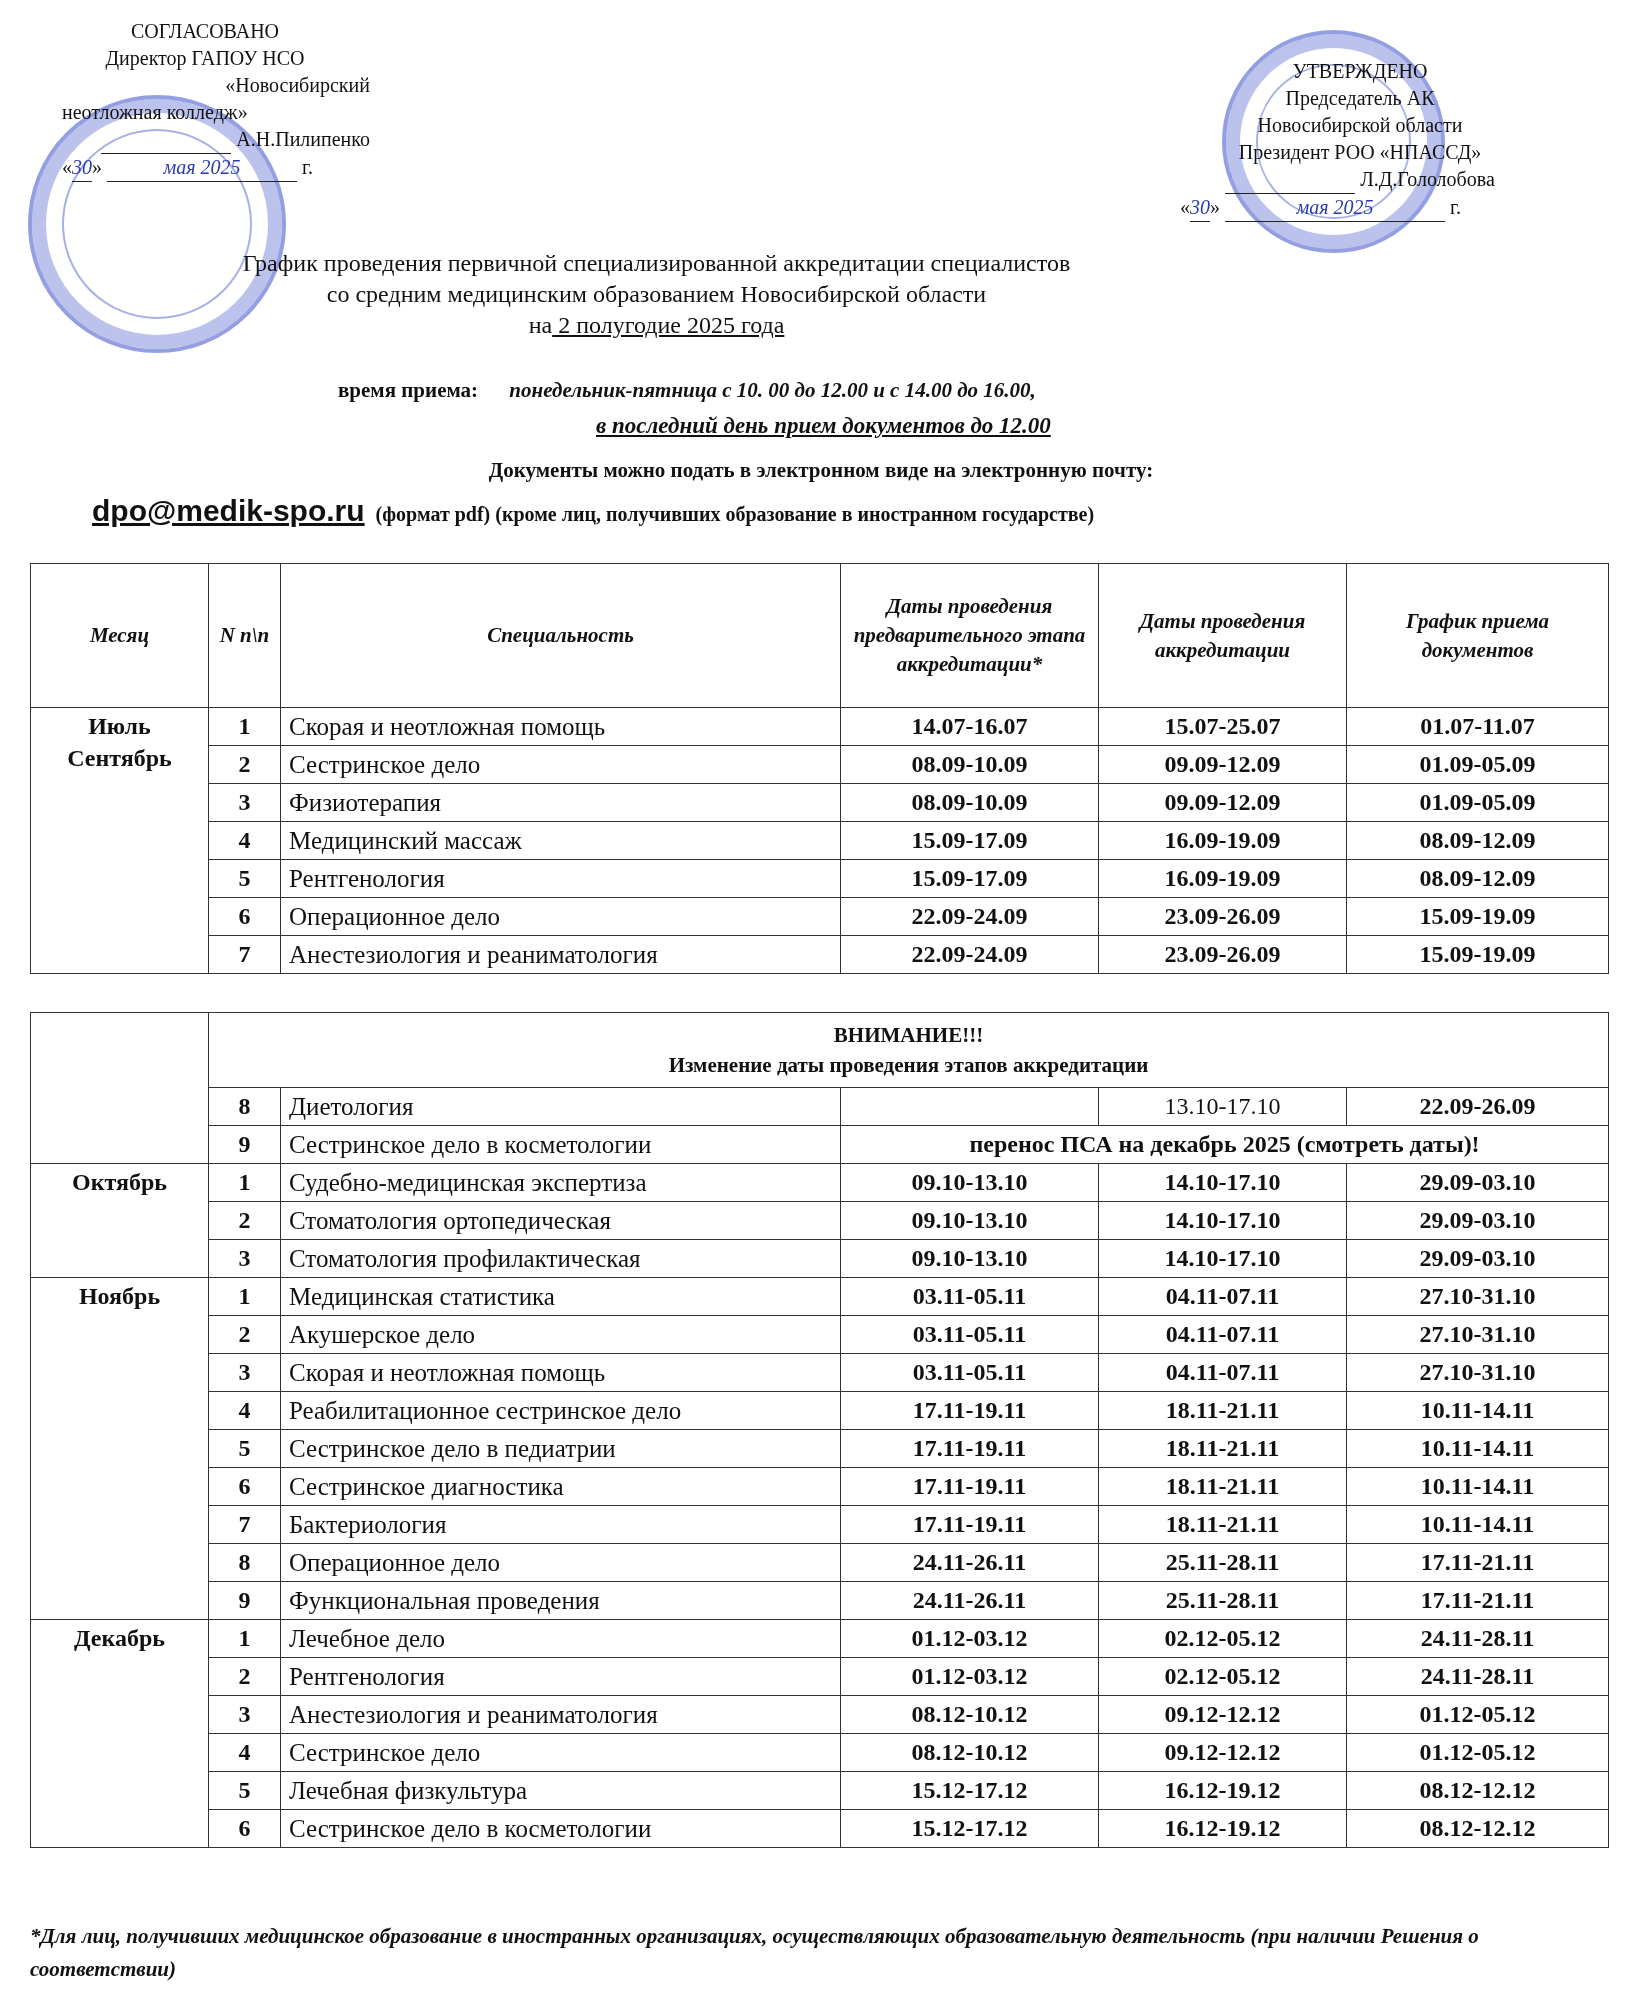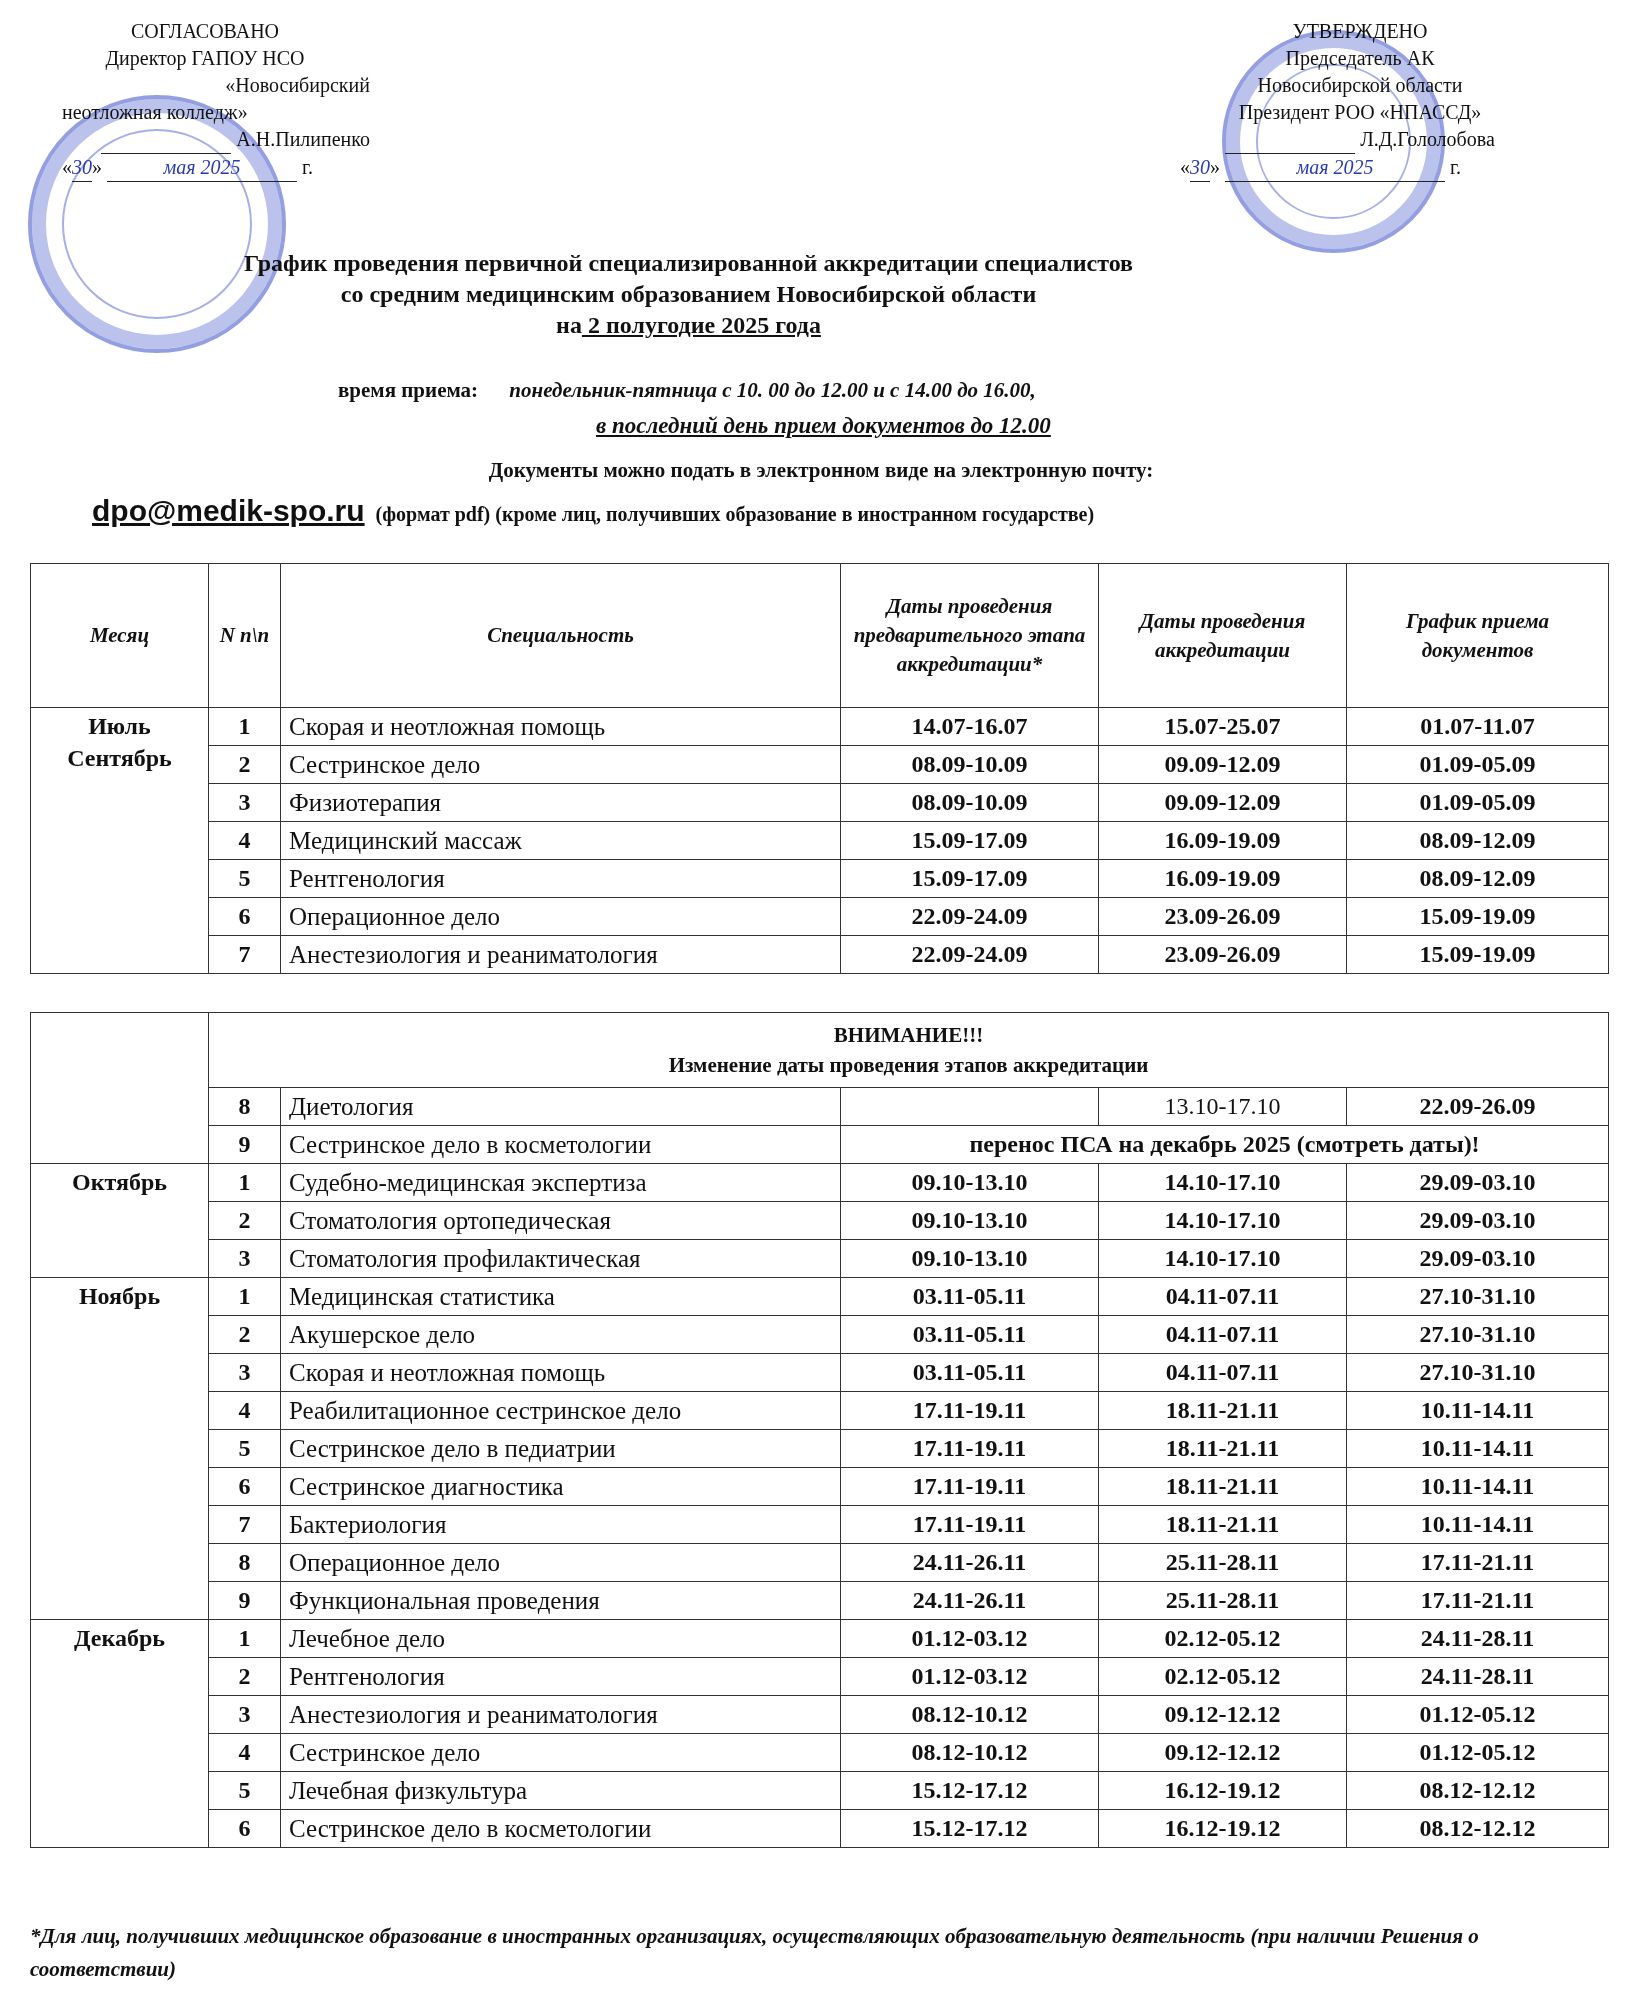--- a/index.html
+++ b/index.html
@@ -7,7 +7,7 @@
          font-family: "Liberation Serif", "DejaVu Serif", serif; color: #111; }
   .approval { position: absolute; top: 18px; font-size: 20px; line-height: 27px; text-align: center; }
   .approval.left { left: 40px; width: 330px; }
-  .approval.right { left: 1180px; width: 360px; }
+  .approval.right { left: 1180px; width: 360px; margin-top: 40px; }
   .approval .line { display: block; }
   .sig-line { display: inline-block; border-bottom: 1px solid #222; }
   .stamp { position: absolute; border-radius: 50%; border: 4px solid rgba(60,80,200,0.55);

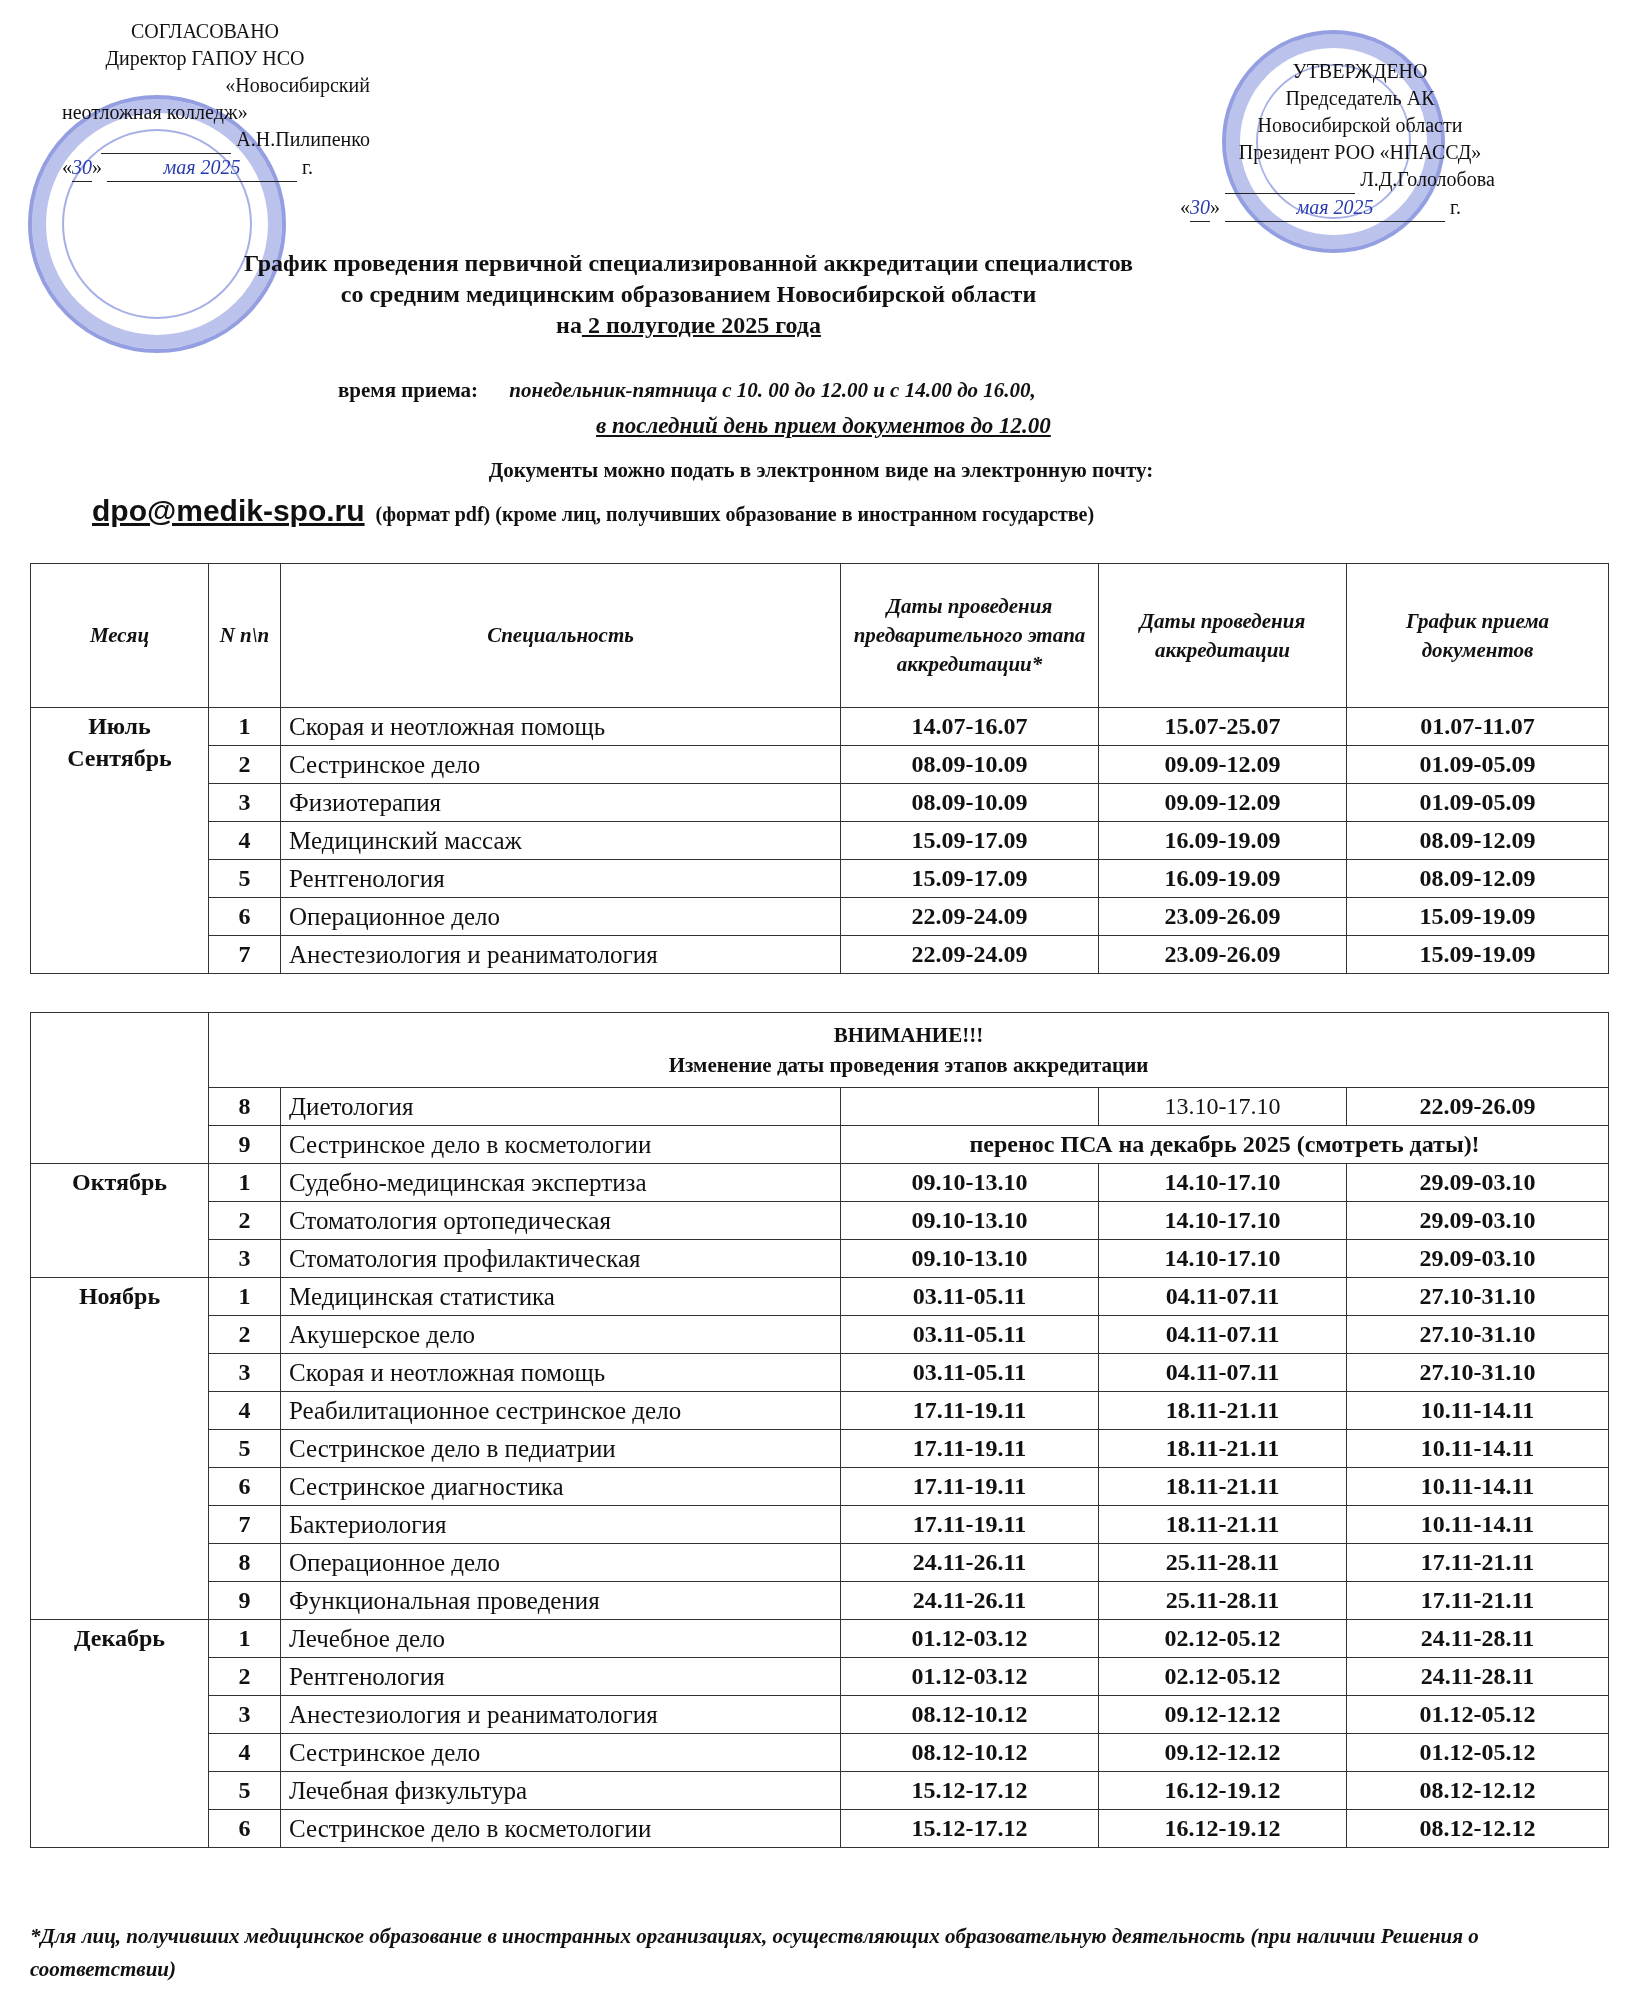--- a/index.html
+++ b/index.html
@@ -15,7 +15,7 @@
   .stamp.left { left: 28px; top: 95px; width: 250px; height: 250px; }
   .stamp.right { left: 1222px; top: 30px; width: 215px; height: 215px; }
   .stamp .inner { position: absolute; inset: 30px; border-radius: 50%; border: 2px solid rgba(60,80,200,0.45); }
-  .title { position: absolute; left: 0; width: 1313px; top: 248px; text-align: center; font-weight: bold; font-size: 24px; line-height: 31px; margin-left: 32px; }
+  .title { position: absolute; left: 0; width: 1313px; top: 248px; text-align: center; font-weight: normal; font-size: 24px; line-height: 31px; }
   .title .u { text-decoration: underline; }
   .reception { position: absolute; top: 378px; left: 338px; font-size: 21px; font-weight: bold; }
   .reception .lbl { margin-right: 26px; }

